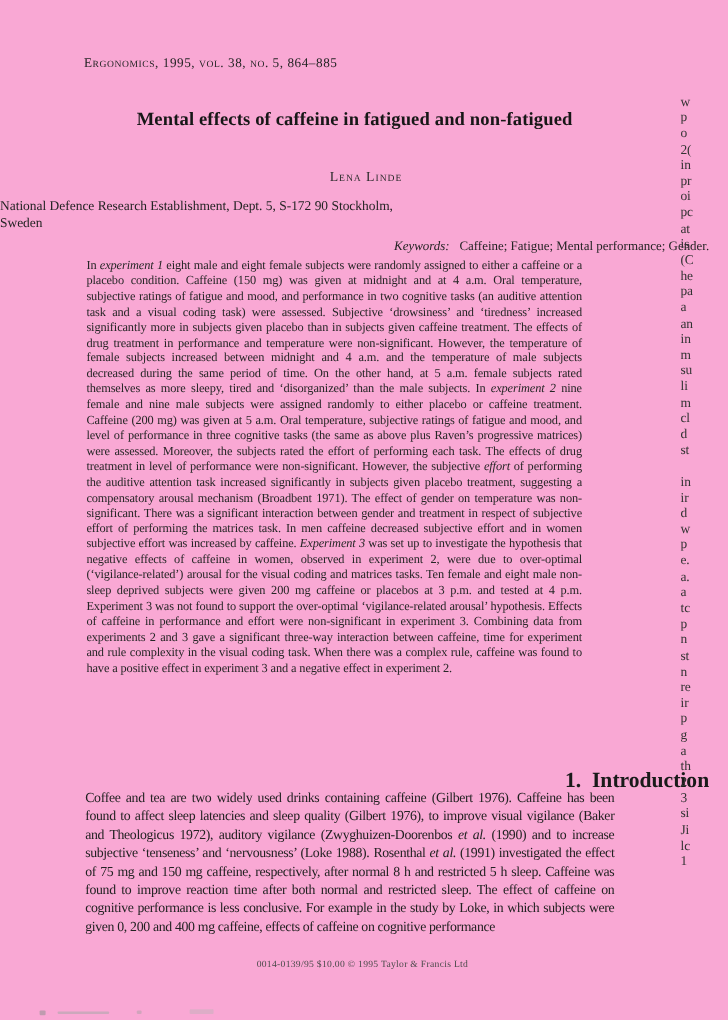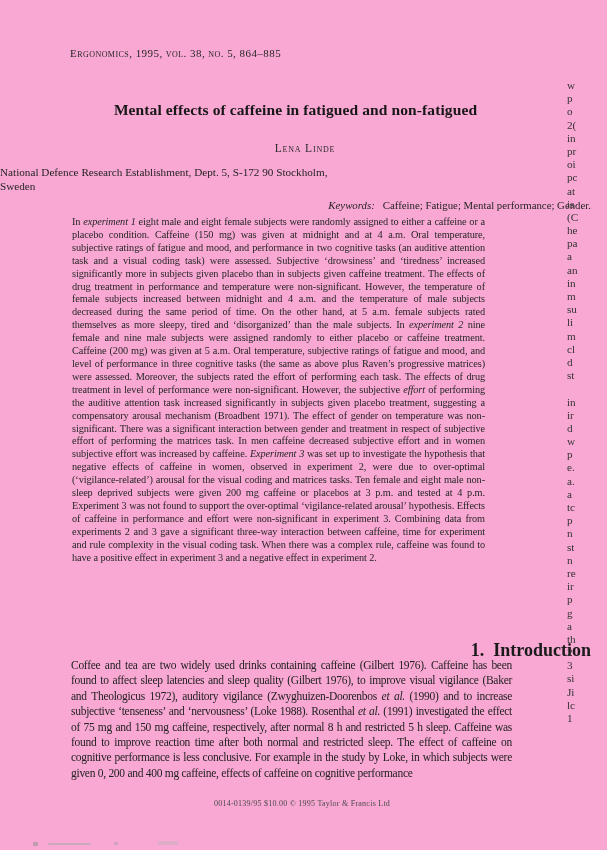--- a/index.html
+++ b/index.html
@@ -69,7 +69,7 @@
 
   <div class="journal-line">Ergonomics, 1995, vol. 38, no. 5, 864–885</div>
 
-  <h1 class="paper-title" style="margin:12px;">
+  <h1 class="paper-title" style="margin:2px;">
     <div>Mental effects of caffeine in fatigued and non-fatigued</div>
   </h1>
 

